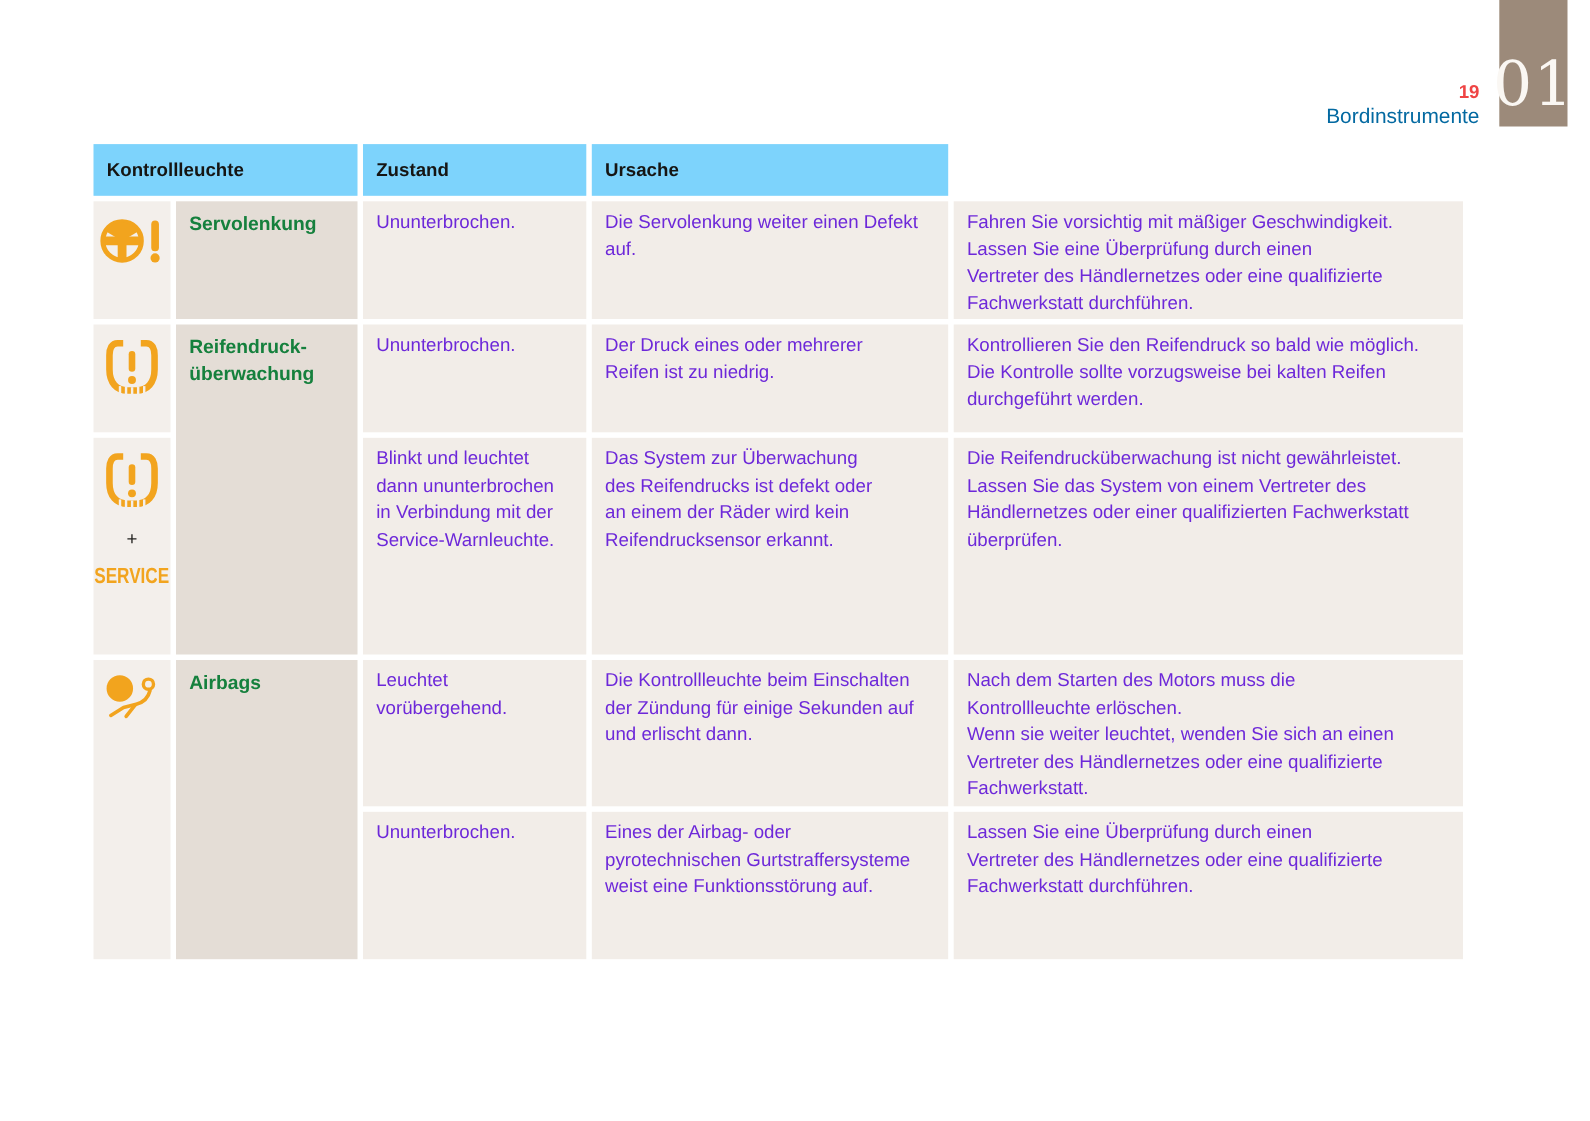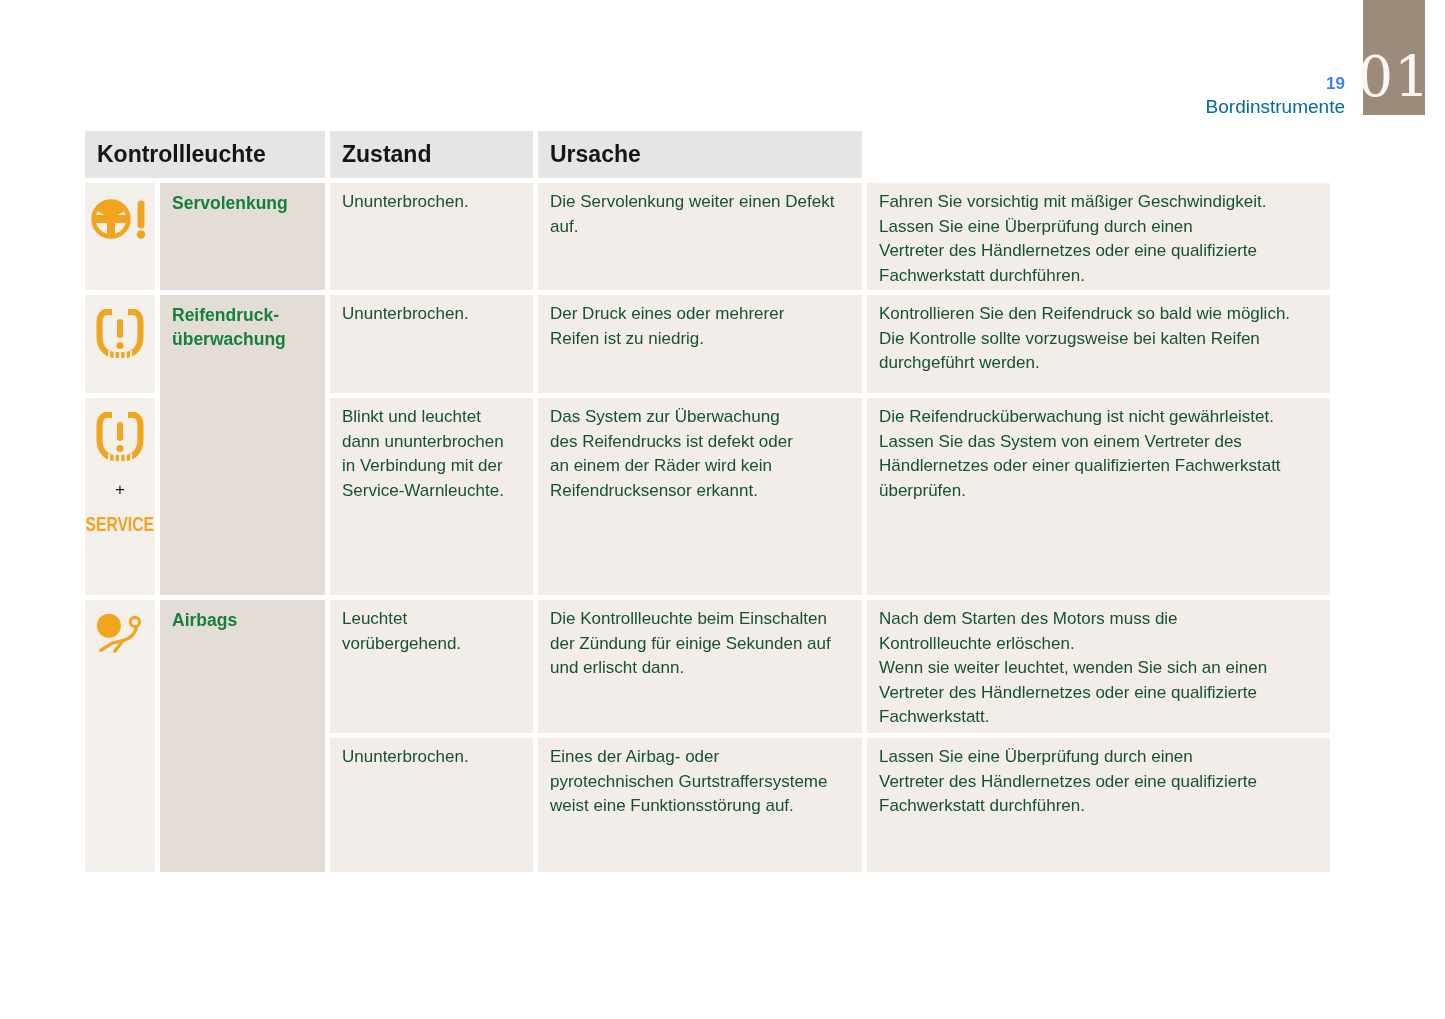--- a/index.html
+++ b/index.html
@@ -11,7 +11,7 @@
   .page-header{
     position:absolute;top:74px;right:100px;text-align:right;line-height:1.15;
   }
-  .page-number{font-size:17px;font-weight:bold;color:#3b82f6;}
+  .page-number{font-size:17px;font-weight:bold;color:#ef4444;}
   .section-title{font-size:19px;color:#0369a1;margin-top:2px;}
   .chapter-tab{
     position:absolute;top:0;left:1363px;width:62px;height:115px;

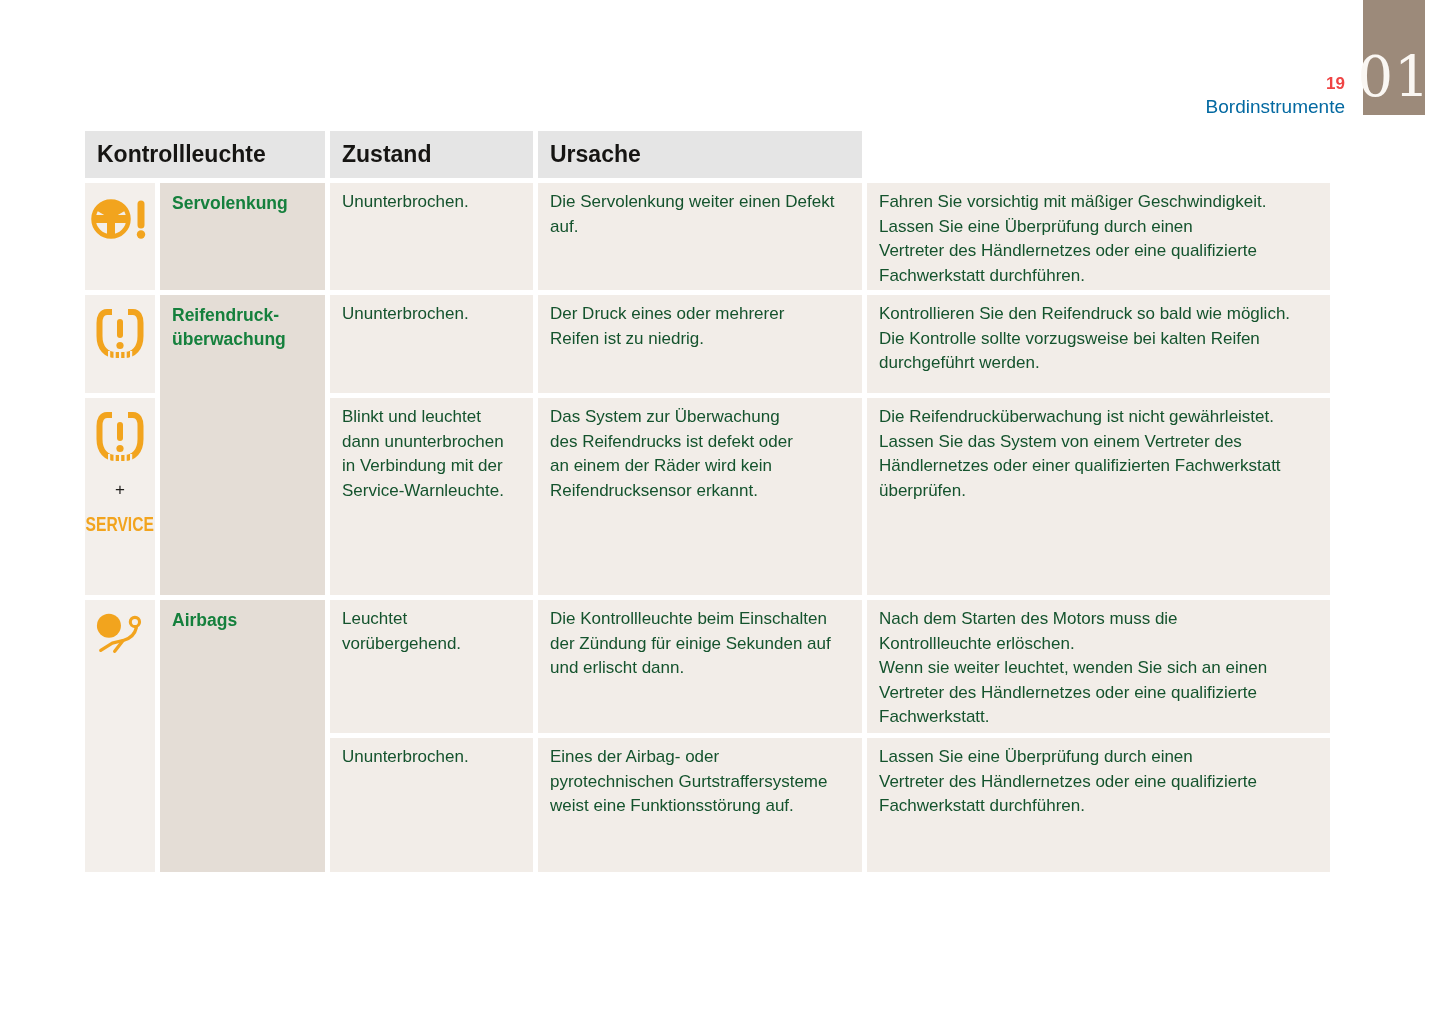--- a/index.html
+++ b/index.html
@@ -30,8 +30,8 @@
     gap:5px;background:#ffffff;
   }
   .th{
-    background:#e5e5e5;display:flex;align-items:center;
-    padding-left:12px;font-size:23px;font-weight:bold;color:#161513;
+    background:#7dd3fc;display:flex;align-items:center;
+    padding-left:12px;font-size:17px;font-weight:bold;color:#161513;
   }
   .cell{
     background:#f2ede8;padding:7px 12px;font-size:17px;line-height:24.5px;

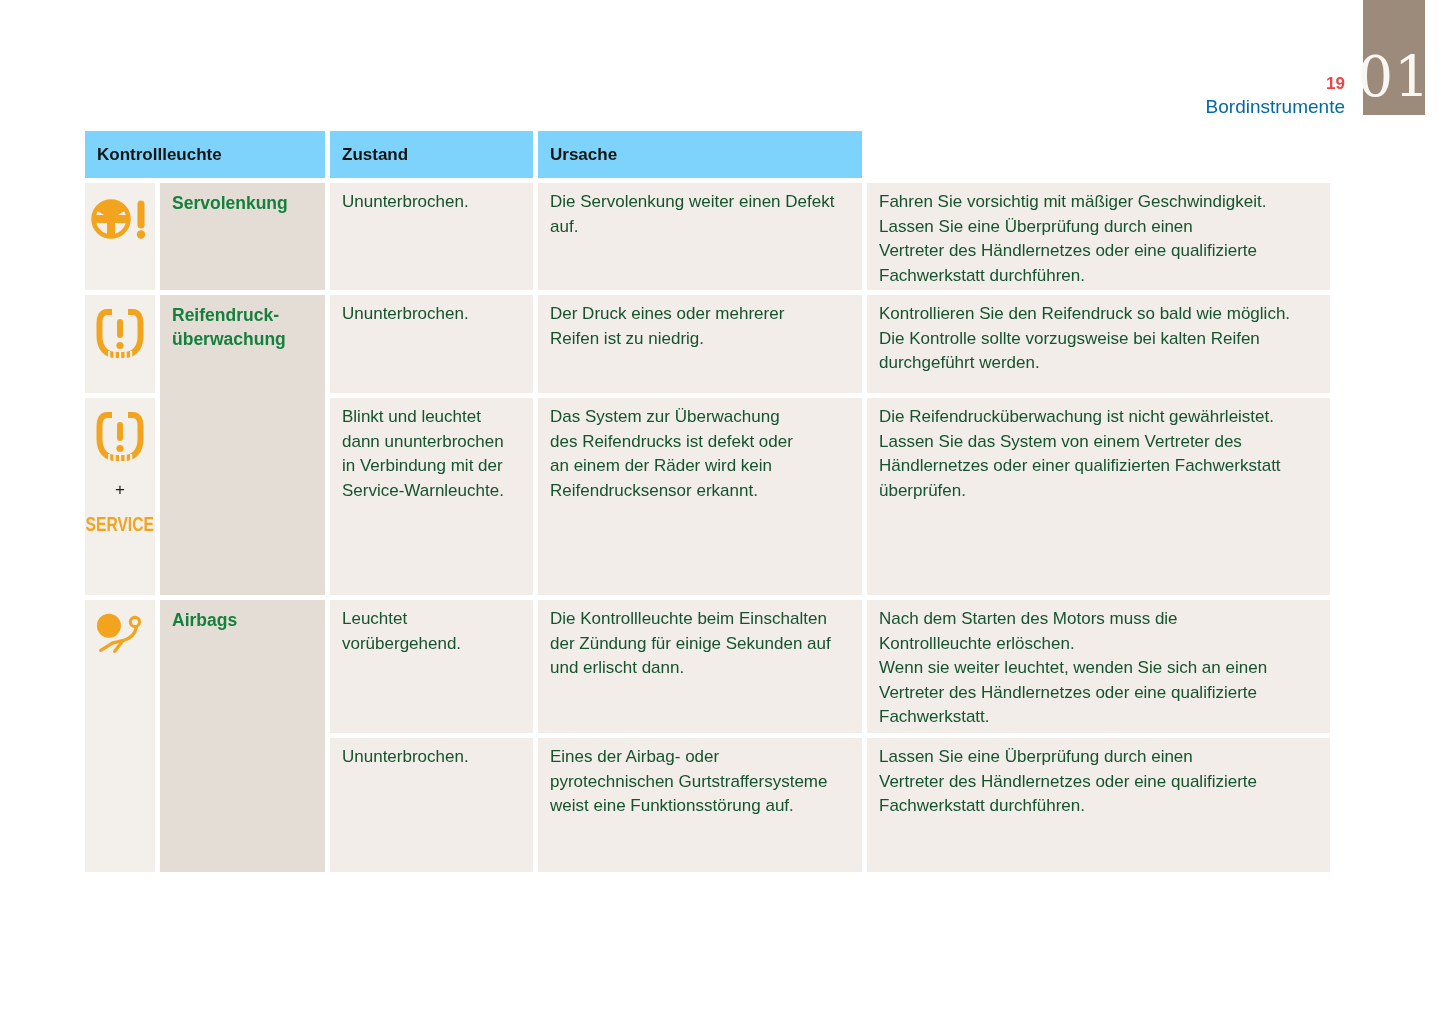--- a/index.html
+++ b/index.html
@@ -35,7 +35,7 @@
   }
   .cell{
     background:#f2ede8;padding:7px 12px;font-size:17px;line-height:24.5px;
-    white-space:pre-line;overflow:hidden;color:#14532d;
+    white-space:pre-line;overflow:hidden;color:#6d28d9;
   }
   .name-cell{
     background:#e4ddd6;padding:8px 10px 7px 12px;font-size:17.5px;line-height:24px;

